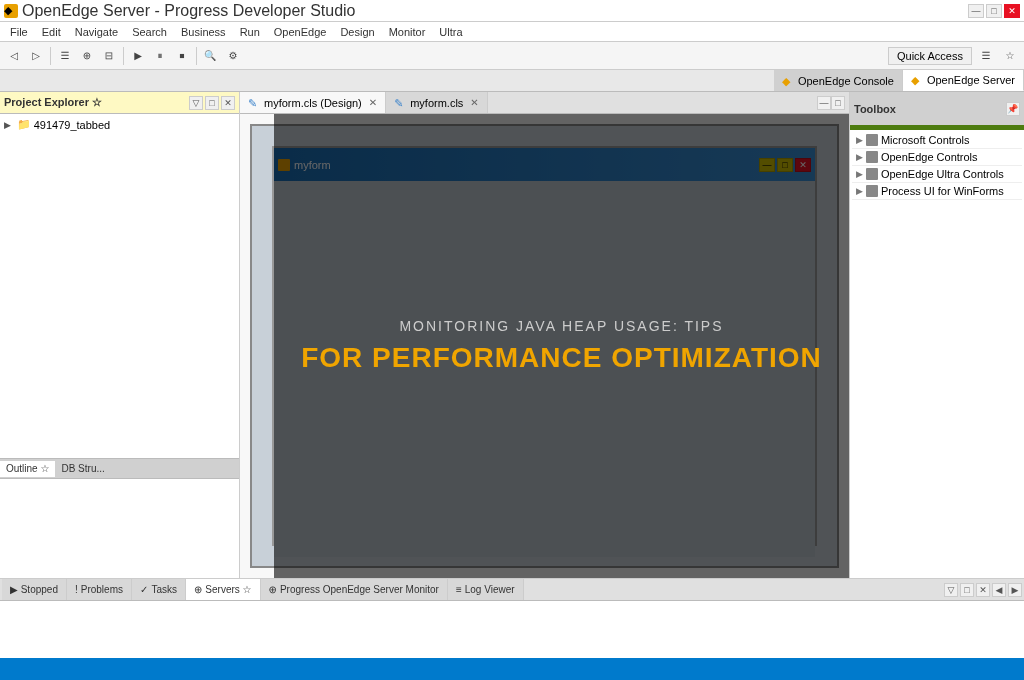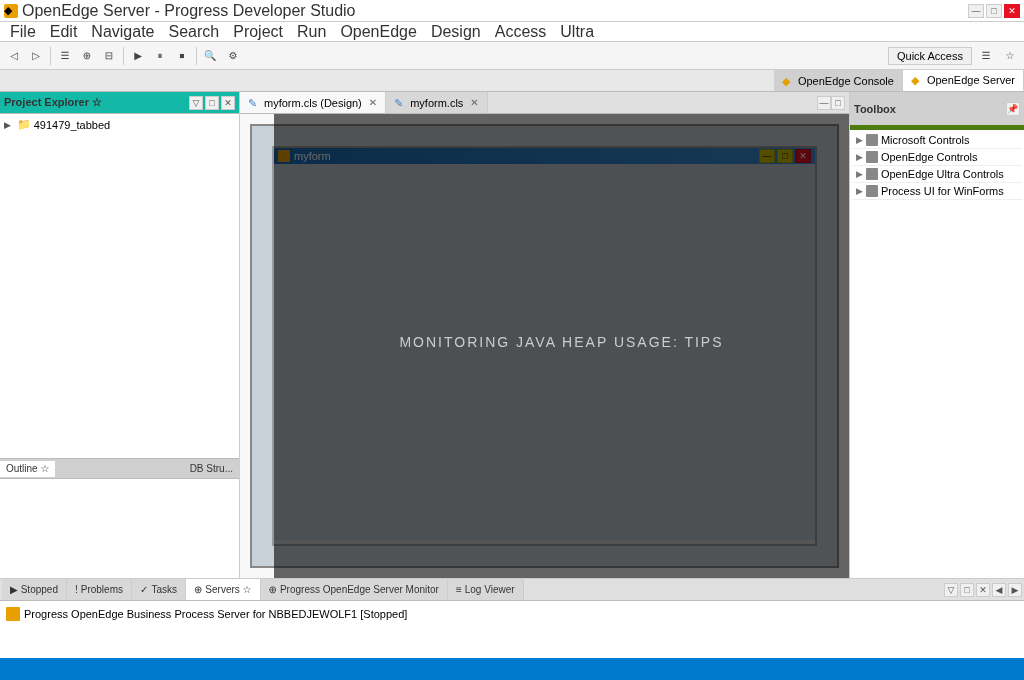--- a/index.html
+++ b/index.html
@@ -16,7 +16,7 @@
 
     
     #menu-bar { background: #fff; border-bottom: 1px solid #ccc; height: 20px; display: flex; align-items: center; padding: 0 4px; gap: 2px; }
-    .menu-item { padding: 2px 6px; font-size: 16px; cursor: pointer; color: #333; }
+    .menu-item { padding: 2px 6px; font-size: 11px; cursor: pointer; color: #333; }
 
     
     #toolbar { background: #f5f5f5; border-bottom: 1px solid #ccc; height: 28px; display: flex; align-items: center; padding: 0 4px; gap: 2px; }

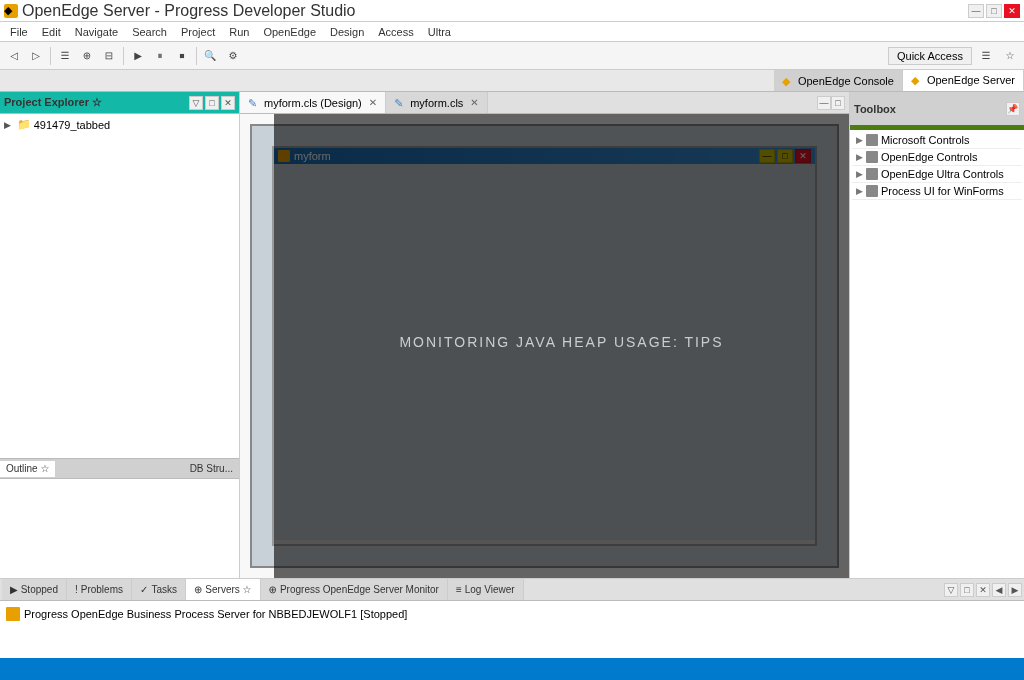--- a/index.html
+++ b/index.html
@@ -123,7 +123,7 @@
   <span class="menu-item">Edit</span>
   <span class="menu-item">Navigate</span>
   <span class="menu-item">Search</span>
-  <span class="menu-item">Project</span>
+  <span class="menu-item">Business</span>
   <span class="menu-item">Run</span>
   <span class="menu-item">OpenEdge</span>
   <span class="menu-item">Design</span>

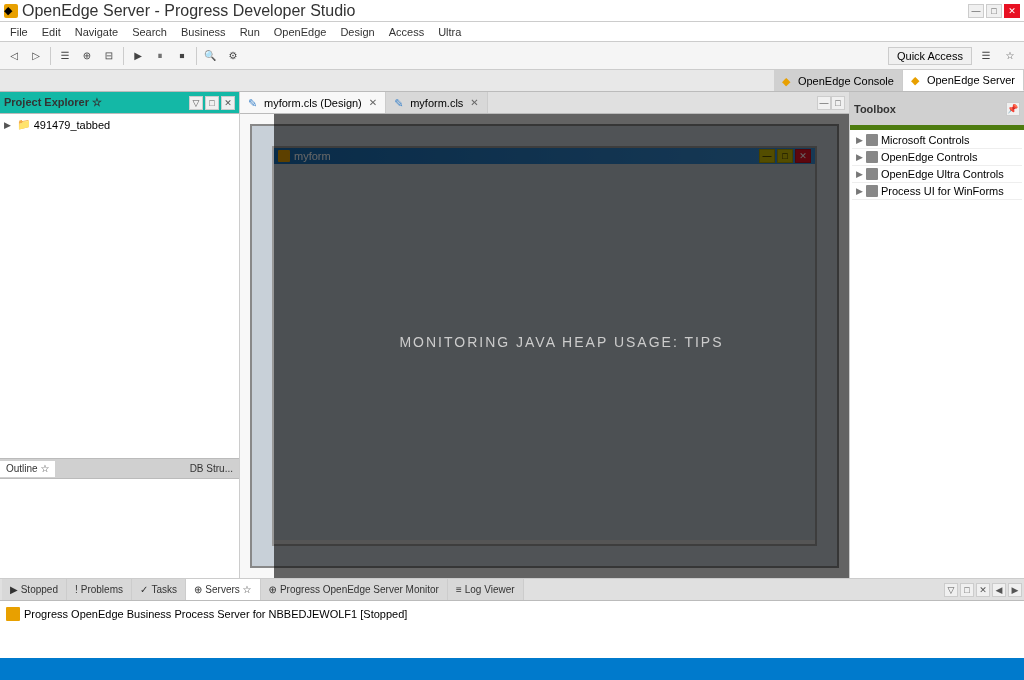--- a/index.html
+++ b/index.html
@@ -127,7 +127,7 @@
   <span class="menu-item">Run</span>
   <span class="menu-item">OpenEdge</span>
   <span class="menu-item">Design</span>
-  <span class="menu-item">Access</span>
+  <span class="menu-item">Monitor</span>
   <span class="menu-item">Ultra</span>
 </div>
 

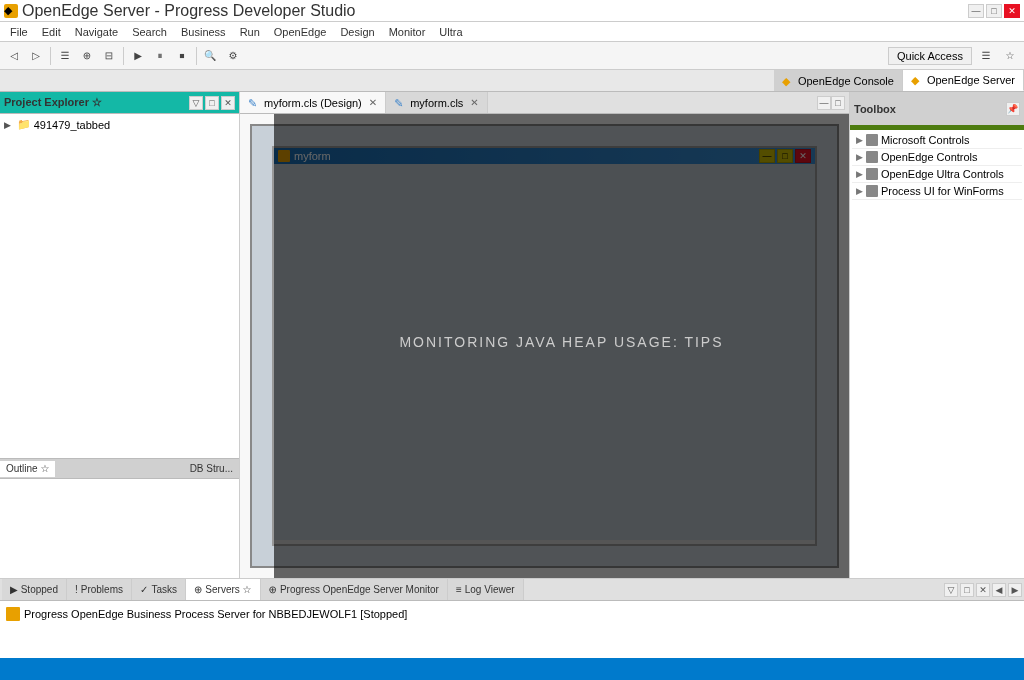--- a/index.html
+++ b/index.html
@@ -38,7 +38,7 @@
 
     
     #left-panel { width: 240px; background: #fff; border-right: 1px solid #ccc; display: flex; flex-direction: column; }
-    #left-panel-header { background: #14b8a6; height: 22px; display: flex; align-items: center; justify-content: space-between; padding: 0 4px; border-bottom: 1px solid #bbb; }
+    #left-panel-header { background: #fef9c3; height: 22px; display: flex; align-items: center; justify-content: space-between; padding: 0 4px; border-bottom: 1px solid #bbb; }
     #left-panel-header-title { font-size: 11px; font-weight: bold; color: #333; }
     #left-panel-header-controls { display: flex; gap: 2px; }
     .panel-btn { font-size: 9px; width: 14px; height: 14px; display: flex; align-items: center; justify-content: center; cursor: pointer; background: #f0f0f0; border: 1px solid #ccc; color: #555; }

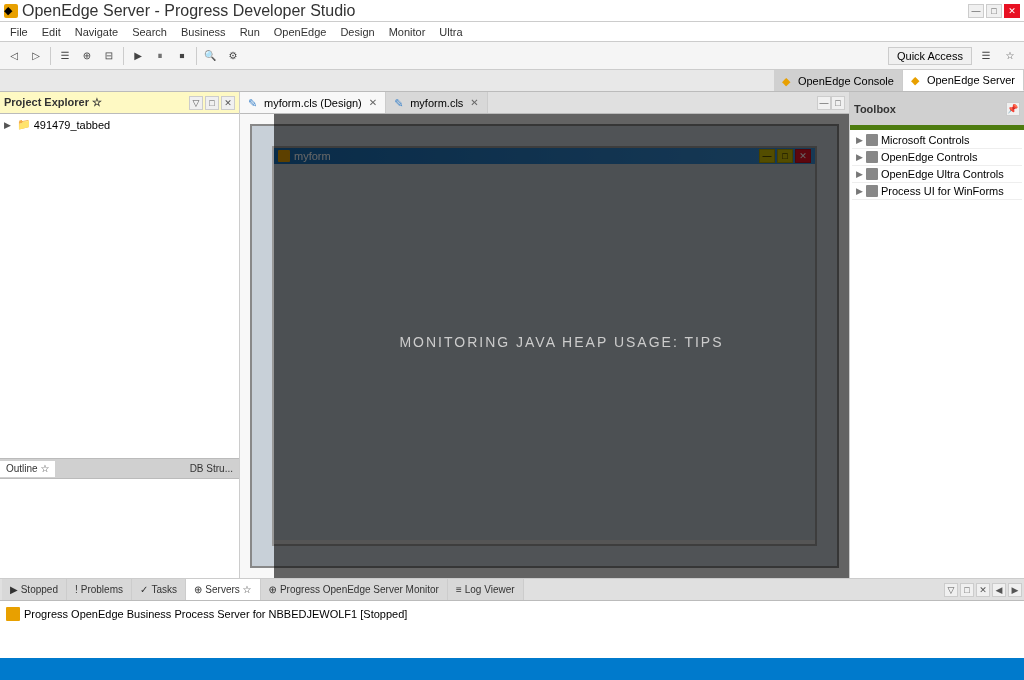--- a/index.html
+++ b/index.html
@@ -64,7 +64,7 @@
     #editor-content { flex: 1; position: relative; overflow: hidden; }
     #form-designer { background: #c8d0d8; margin: 10px; border: 2px solid #888; position: relative; height: calc(100% - 20px); }
     #form-window { position: absolute; top: 20px; left: 20px; right: 20px; bottom: 20px; background: #d4d4d4; border: 2px solid #999; }
-    #form-titlebar { background: linear-gradient(to right, #1a6eb5, #3a8fd5); height: 16px; display: flex; align-items: center; justify-content: space-between; padding: 8px 4px; }
+    #form-titlebar { background: linear-gradient(to right, #1a6eb5, #3a8fd5); height: 33px; display: flex; align-items: center; justify-content: space-between; padding: 8px 4px; }
     #form-title-text { color: #fff; font-size: 11px; display: flex; align-items: center; gap: 4px; }
     #form-win-icon { width: 12px; height: 12px; background: #e8a000; border-radius: 1px; }
     #form-win-controls { display: flex; gap: 2px; }

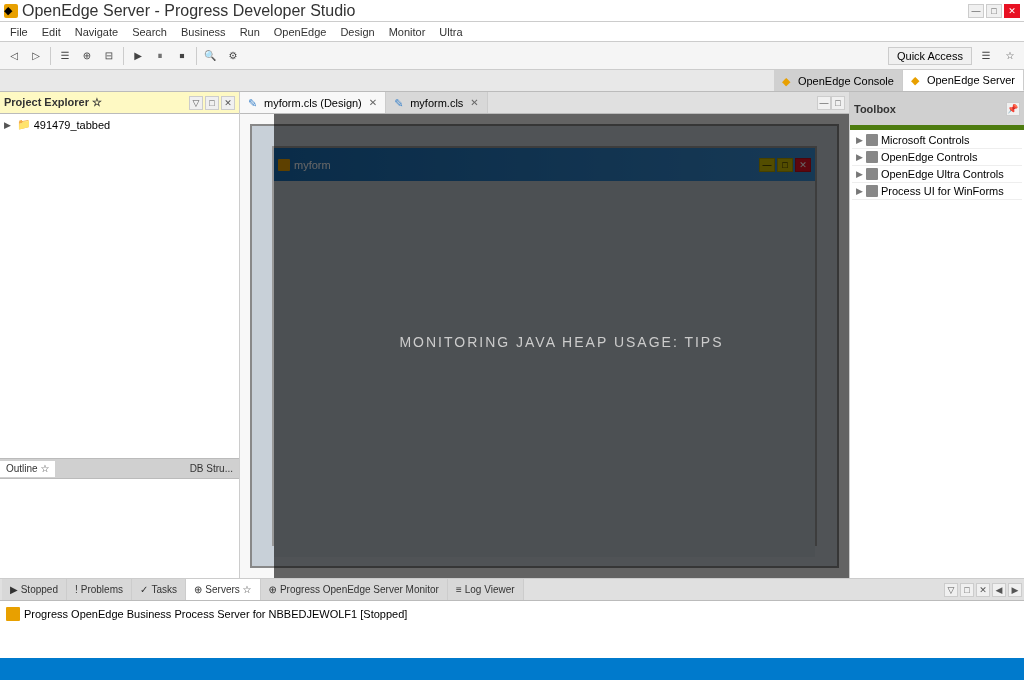--- a/index.html
+++ b/index.html
@@ -228,6 +228,7 @@
 
       <div id="overlay">
         <div id="overlay-subtitle">MONITORING JAVA HEAP USAGE: TIPS</div>
+        <div id="overlay-title">FOR PERFORMANCE OPTIMIZATION</div>
       </div>
     </div>
   </div>

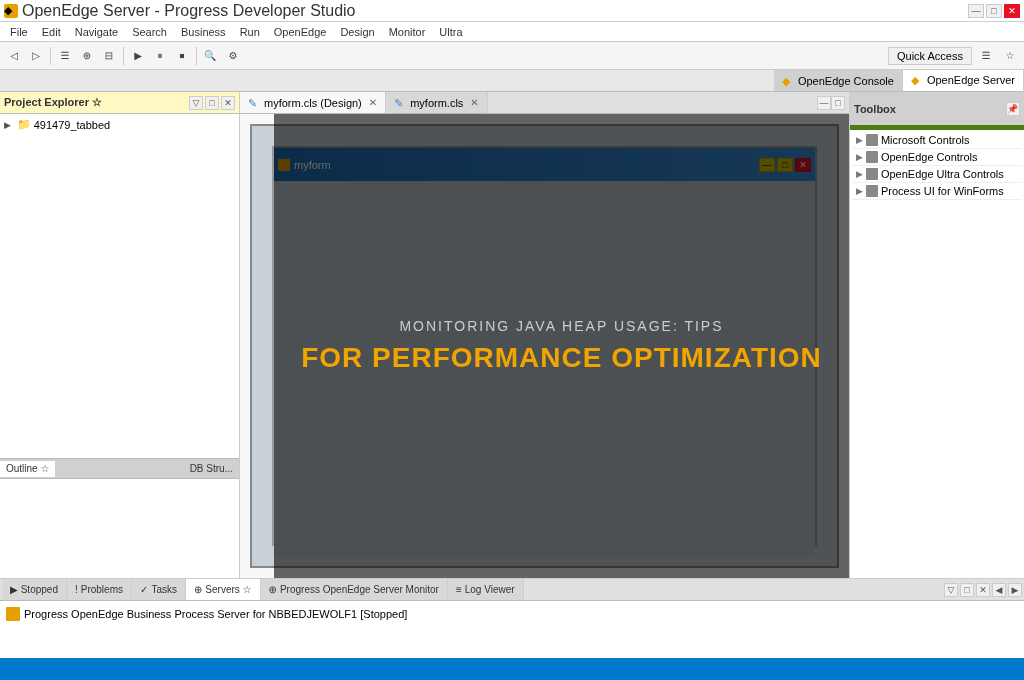--- a/index.html
+++ b/index.html
@@ -49,7 +49,7 @@
 
     
     #outline-panel { height: 120px; border-top: 1px solid #bbb; background: #fff; }
-    #outline-tabs { background: #d0d0d0; height: 20px; display: flex; align-items: center; border-bottom: 1px solid #bbb; justify-content: space-between; }
+    #outline-tabs { background: #d0d0d0; height: 20px; display: flex; align-items: center; border-bottom: 1px solid #bbb; }
     .outline-tab { padding: 2px 6px; font-size: 10px; cursor: pointer; color: #333; white-space: nowrap; }
     .outline-tab.active { background: #fff; border-bottom: 1px solid #fff; }
     #outline-content { padding: 4px; font-size: 11px; color: #777; }

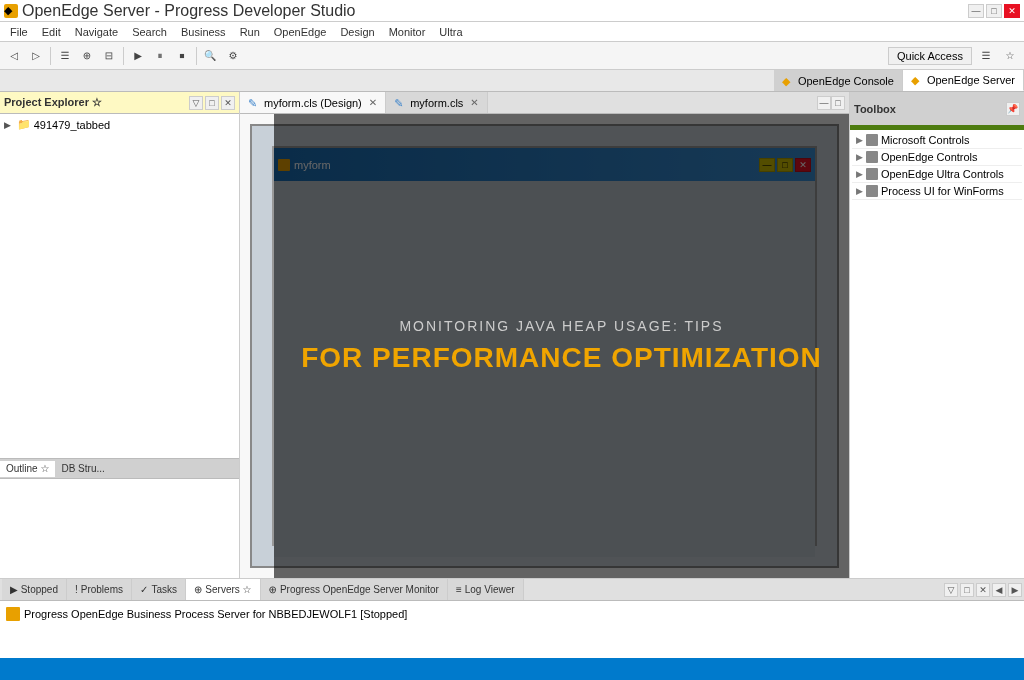--- a/index.html
+++ b/index.html
@@ -298,12 +298,6 @@
       <div class="bt-btn">▶</div>
     </div>
   </div>
-  <div id="bottom-content">
-    <div class="bottom-server-item">
-      <span class="server-icon"></span>
-      <span>Progress OpenEdge Business Process Server for NBBEDJEWOLF1 [Stopped]</span>
-    </div>
-  </div>
 </div>
 
 <div id="status-bar">

